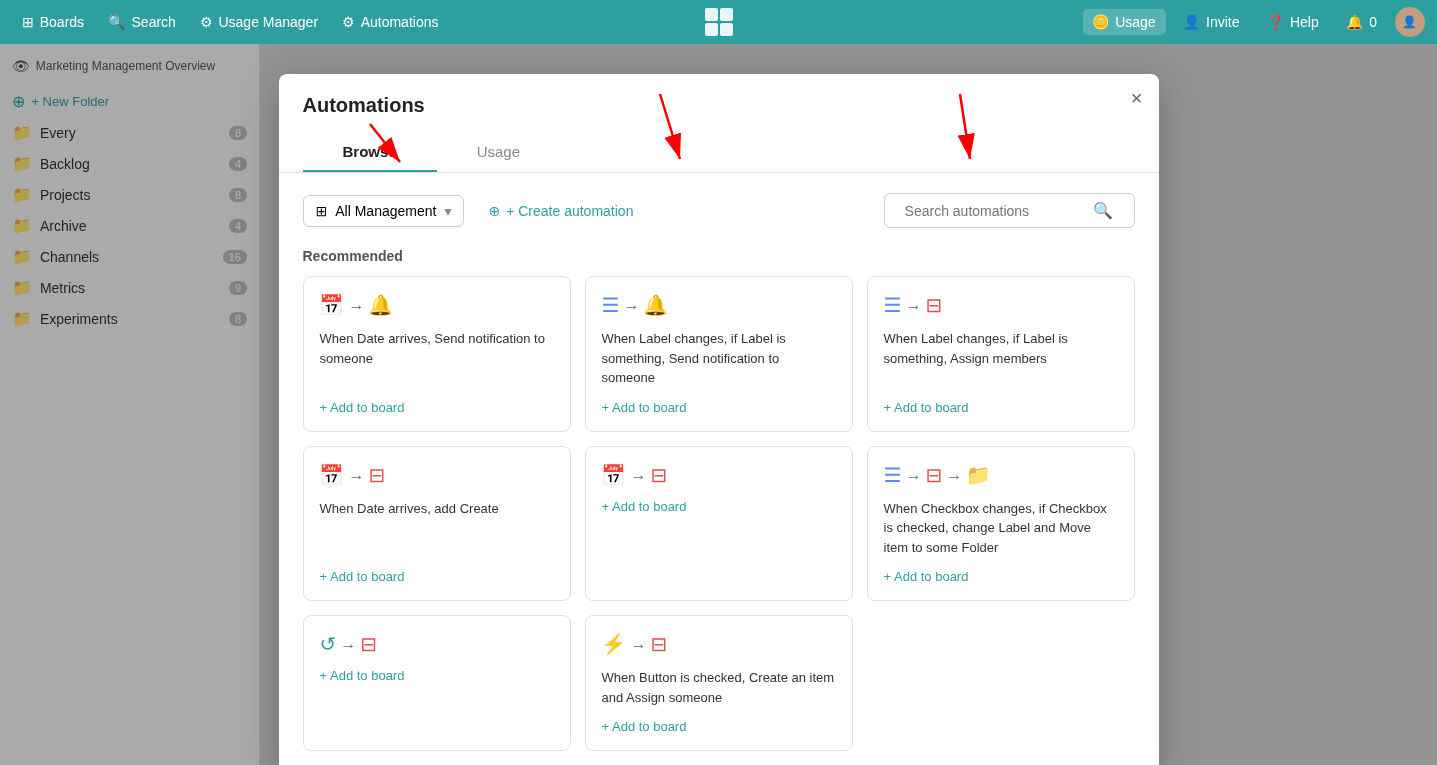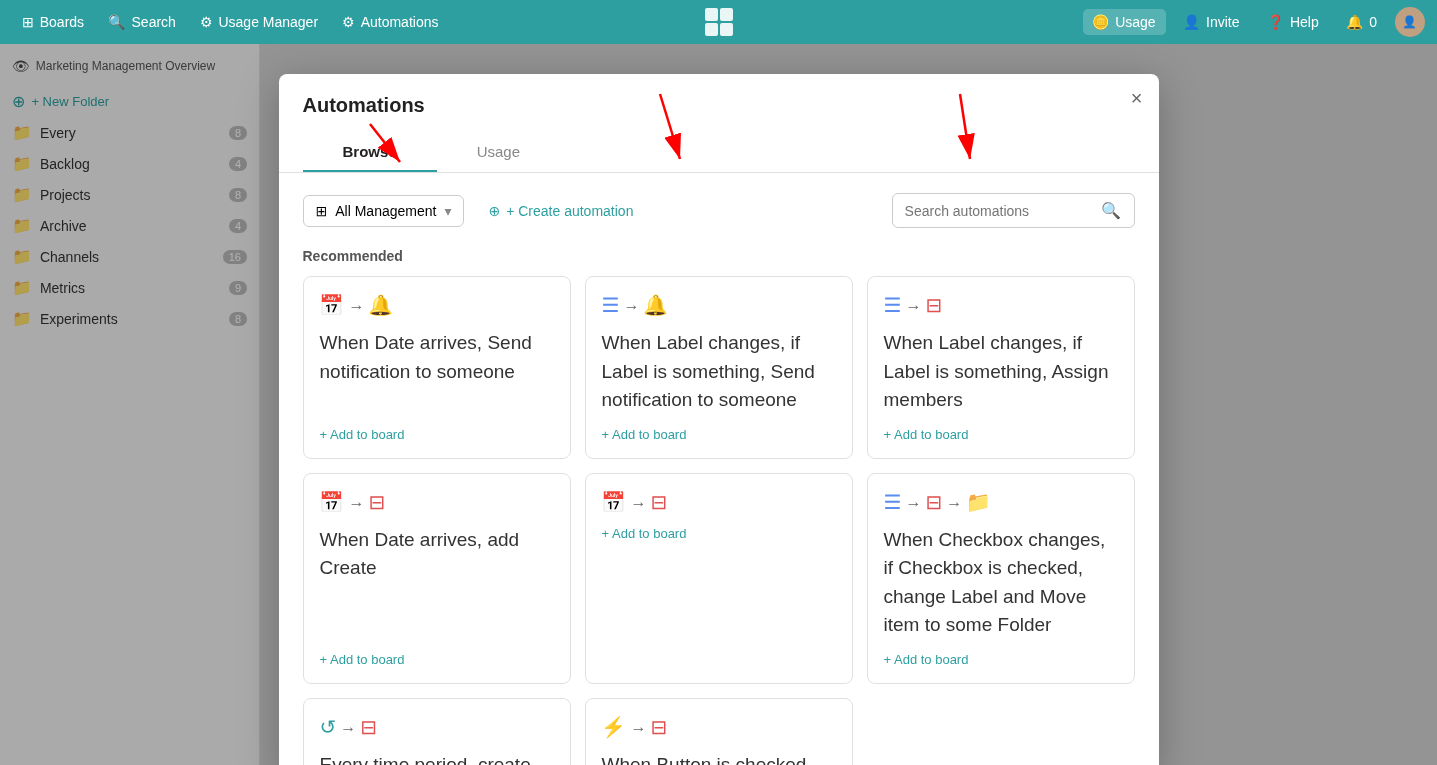--- a/index.html
+++ b/index.html
@@ -163,7 +163,7 @@
       margin-left: auto;
       display: flex; align-items: center;
       border: 1px solid #ccc; border-radius: 6px;
-      padding: 7px 12px; gap: 16px;
+      padding: 7px 20px; gap: 8px;
       min-width: 220px; background: #fff;
     }
     .search-box input {

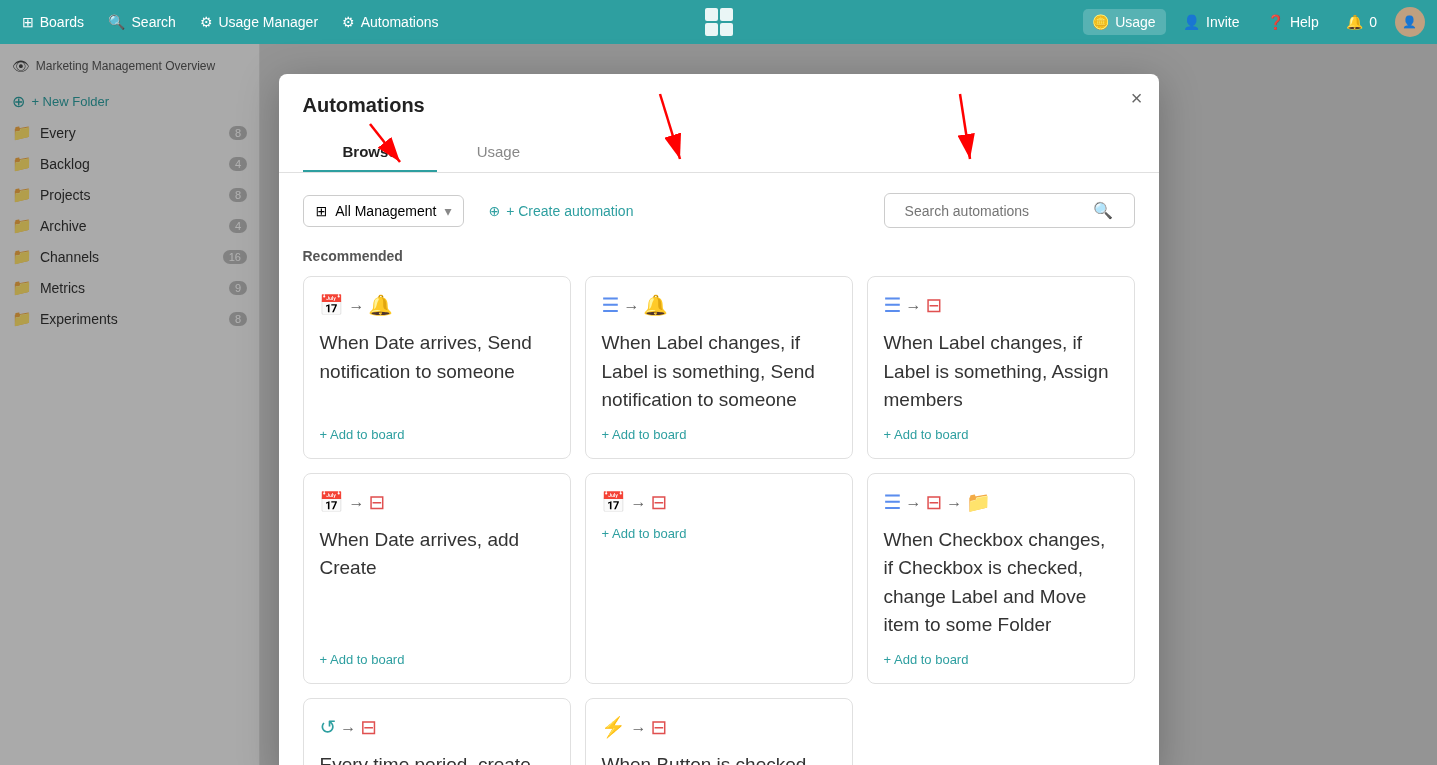--- a/index.html
+++ b/index.html
@@ -195,7 +195,7 @@
     }
     .card-arrow { color: #666; font-size: 16px; }
     .card-desc {
-      font-size: 19px; color: #333; line-height: 1.5; flex: 1;
+      font-size: 13px; color: #333; line-height: 1.5; flex: 1;
     }
     .add-board-btn {
       display: flex; align-items: center; gap: 4px;

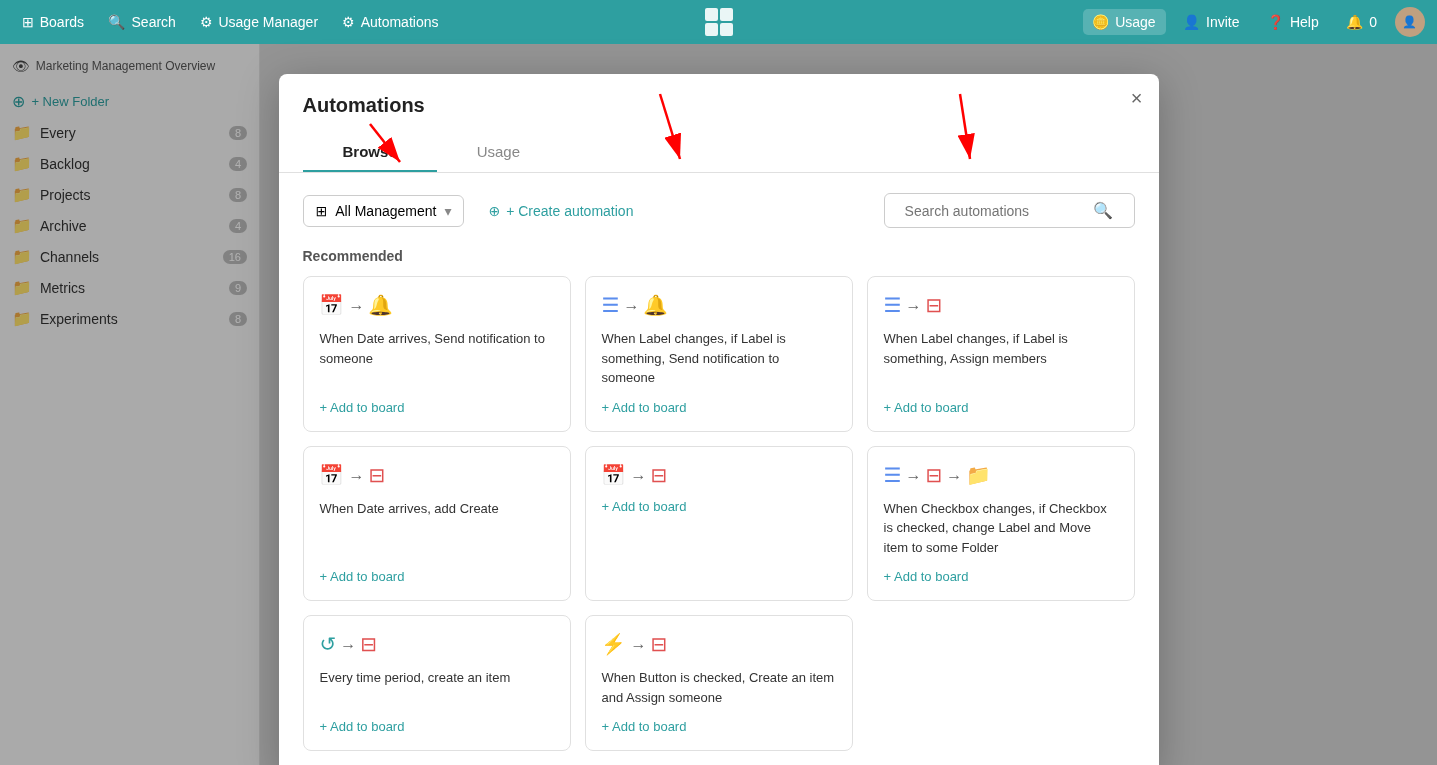--- a/index.html
+++ b/index.html
@@ -416,7 +416,6 @@
               <span class="card-arrow">→</span>
               <span style="color:#e05050; font-size:20px;">⊟</span>
             </div>
-            <div class="card-desc">Every time period, create an item</div>
             <button class="add-board-btn">+ Add to board</button>
           </div>
 

